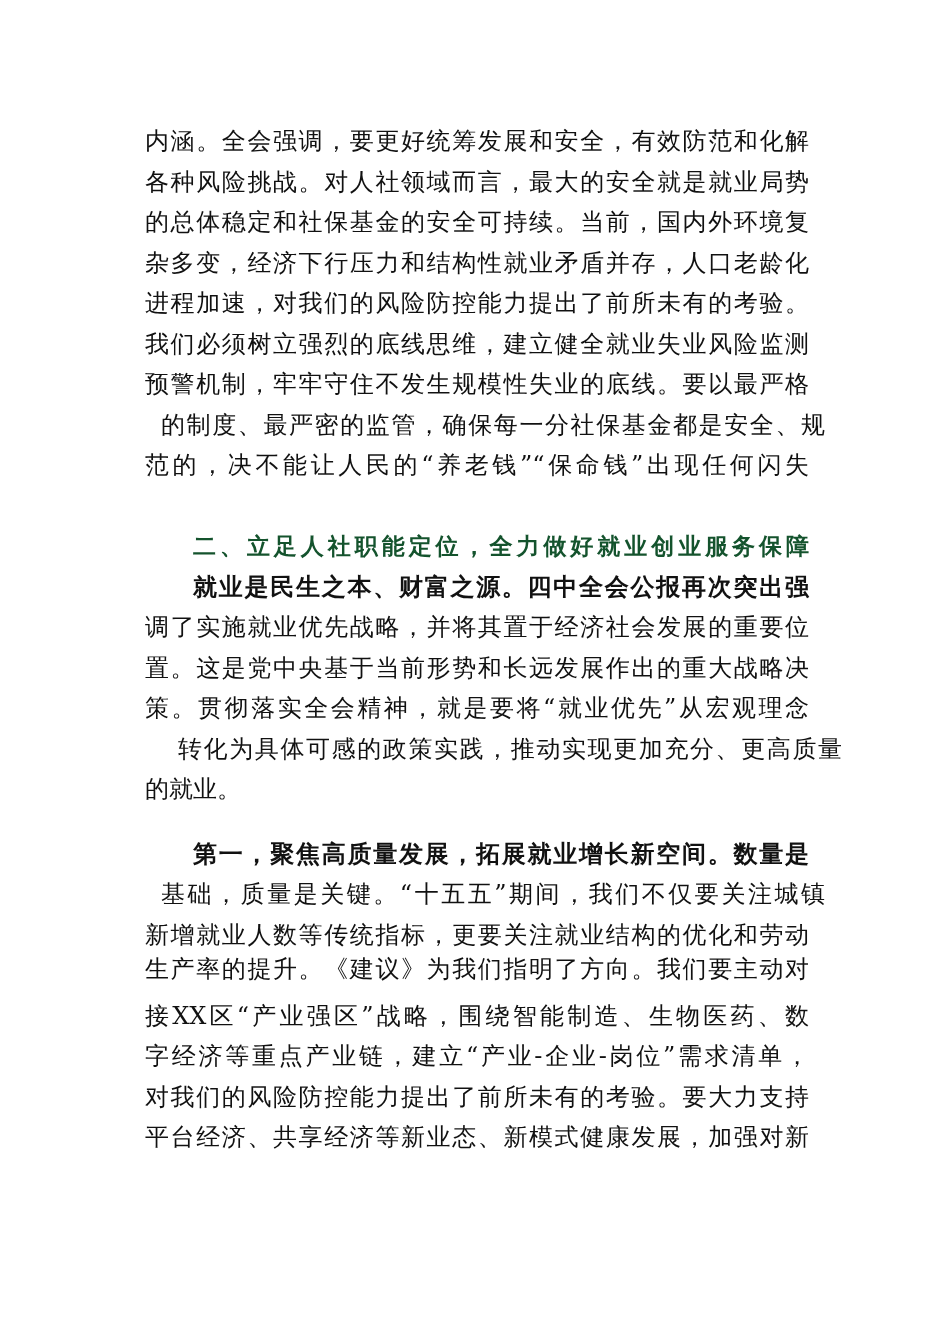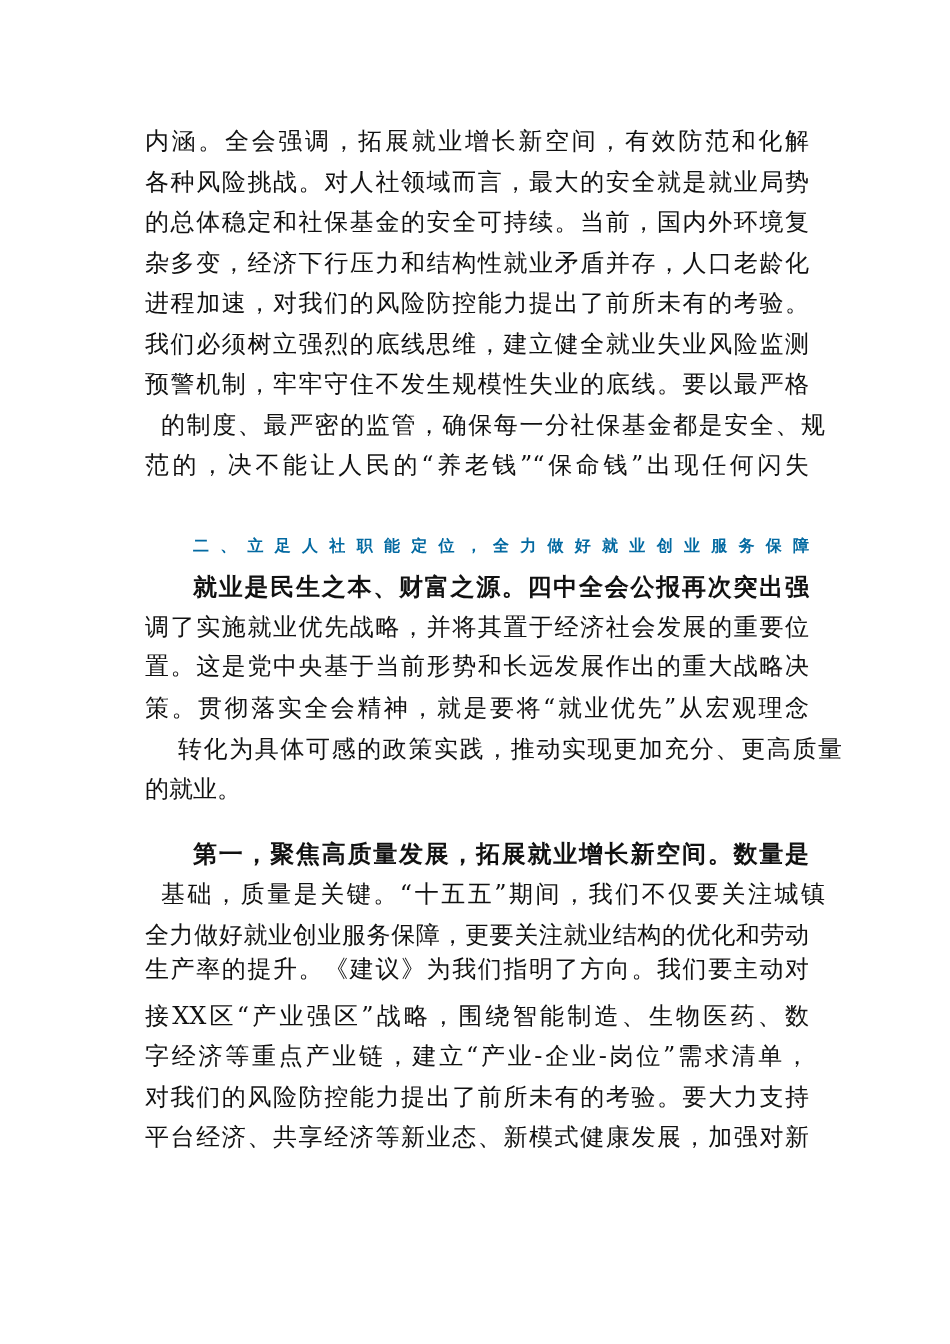--- a/index.html
+++ b/index.html
@@ -65,7 +65,7 @@
 <div class="page">
 
   <div>
-    <div class="line" style="top:125px;">内涵。全会强调，拓展就业增长新空间，有效防范和化解</div>
+    <div class="line" style="top:125px;">内涵。全会强调，要更好统筹发展和安全，有效防范和化解</div>
     <div class="line" style="top:166px;">各种风险挑战。对人社领域而言，最大的安全就是就业局势</div>
     <div class="line" style="top:206px;">的总体稳定和社保基金的安全可持续。当前，国内外环境复</div>
     <div class="line" style="top:247px;">杂多变，经济下行压力和结构性就业矛盾并存，人口老龄化</div>

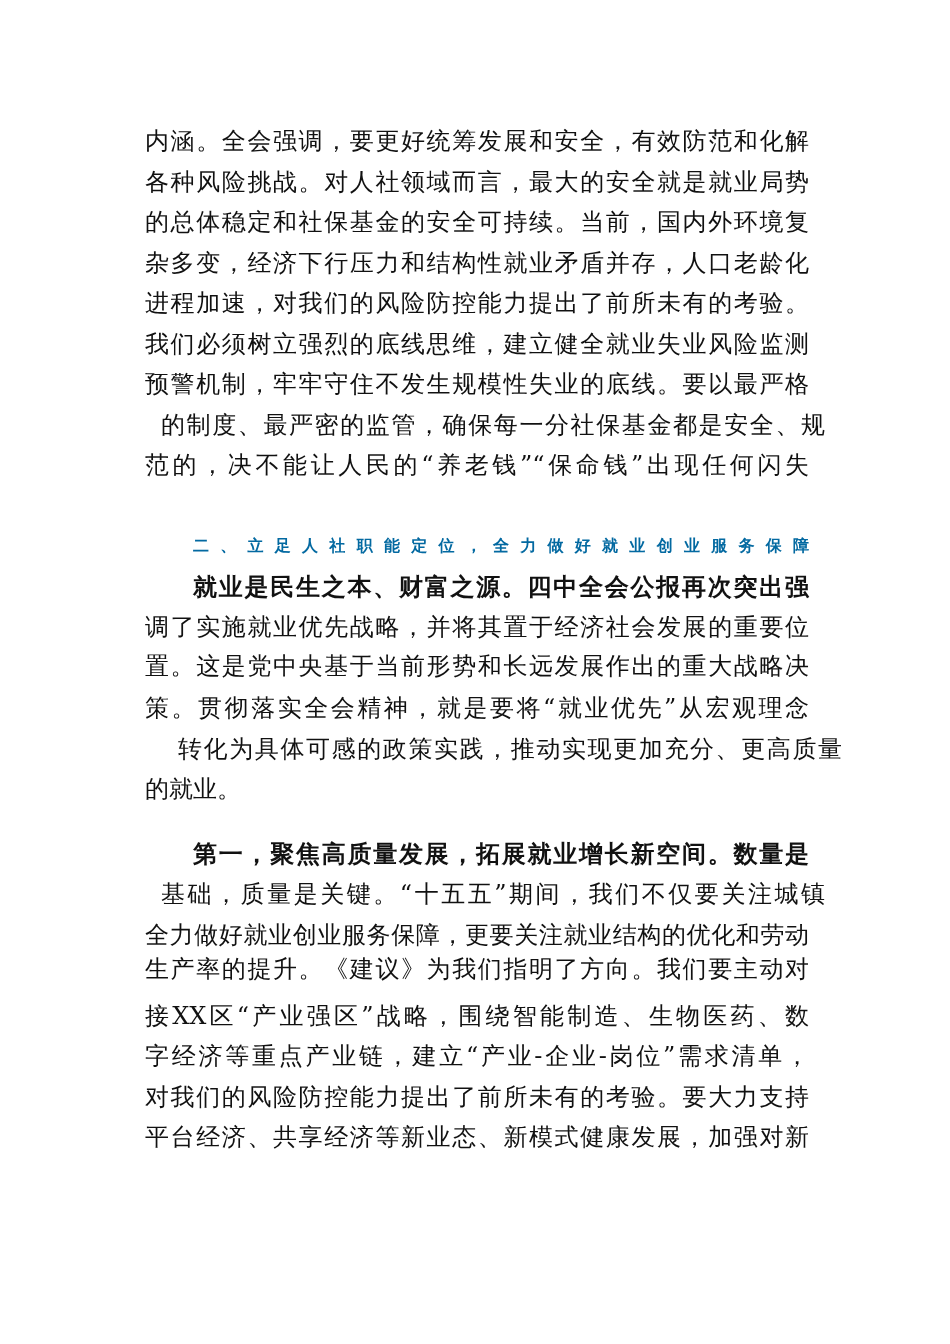--- a/index.html
+++ b/index.html
@@ -51,12 +51,12 @@
       height: 32px;
       font-family: "DejaVu Sans", "Liberation Sans", sans-serif;
       font-weight: bold;
-      font-size: 16px;
+      font-size: 23px;
       line-height: 32px;
       white-space: nowrap;
       text-align: justify;
       text-align-last: justify;
-      color: #0369a1;
+      color: #14532d;
     }
   </style>
 </head>

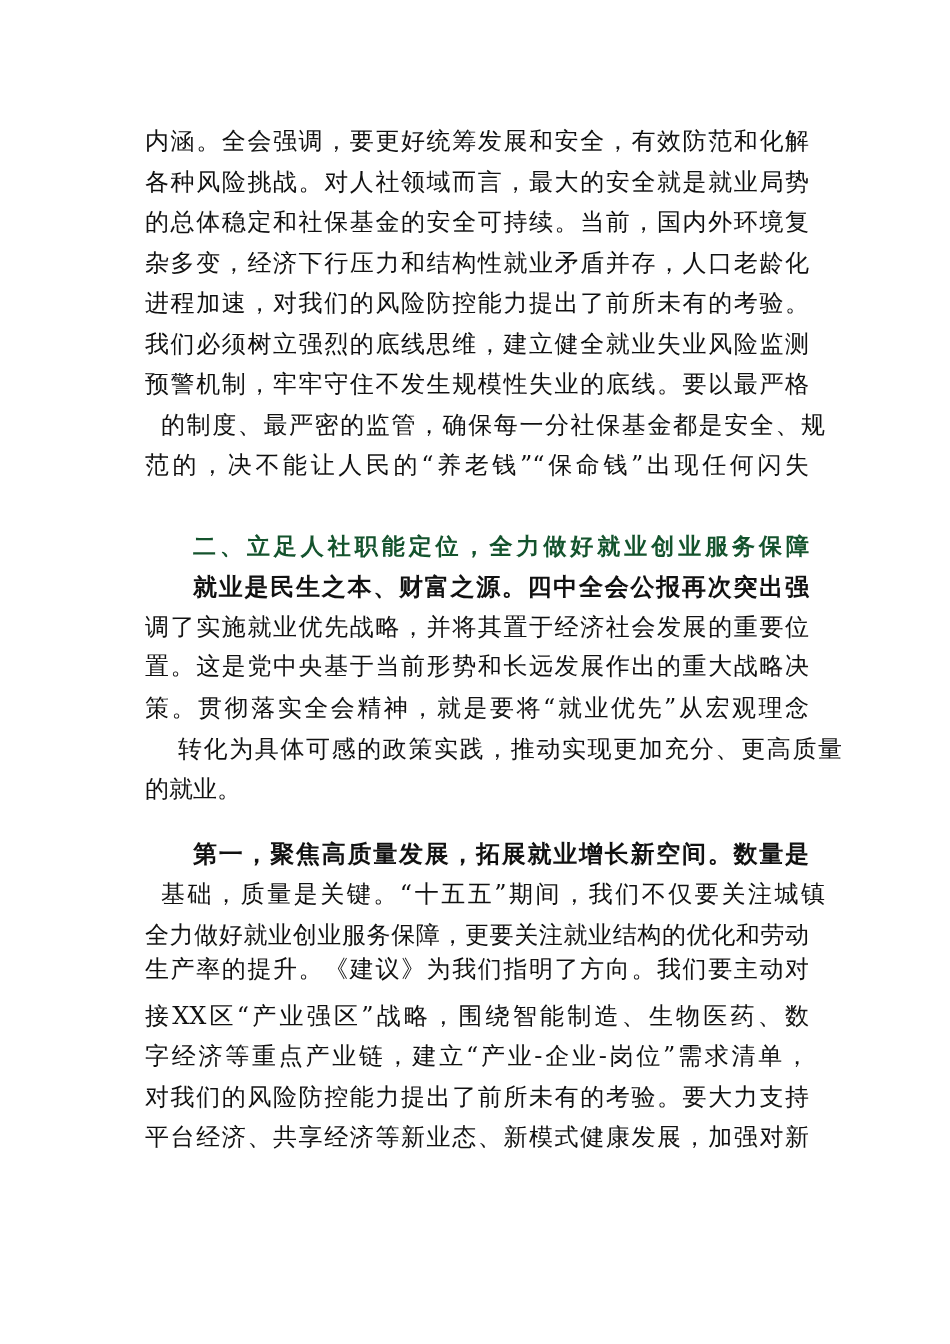--- a/index.html
+++ b/index.html
@@ -81,7 +81,7 @@
   <div>
     <div class="line indent" style="top:571px;">就业是民生之本、财富之源。四中全会公报再次突出强</div>
     <div class="line" style="top:611px;">调了实施就业优先战略，并将其置于经济社会发展的重要位</div>
-    <div class="line" style="top:652px;font-family:Liberation Mono, monospace;">置。这是党中央基于当前形势和长远发展作出的重大战略决</div>
+    <div class="line" style="top:652px;">置。这是党中央基于当前形势和长远发展作出的重大战略决</div>
     <div class="line" style="top:692px;">策。贯彻落实全会精神，就是要将“就业优先”从宏观理念</div>
     <div class="line" style="top:733px;margin-left:33px;">转化为具体可感的政策实践，推动实现更加充分、更高质量</div>
     <div class="line last" style="top:773px;">的就业。</div>

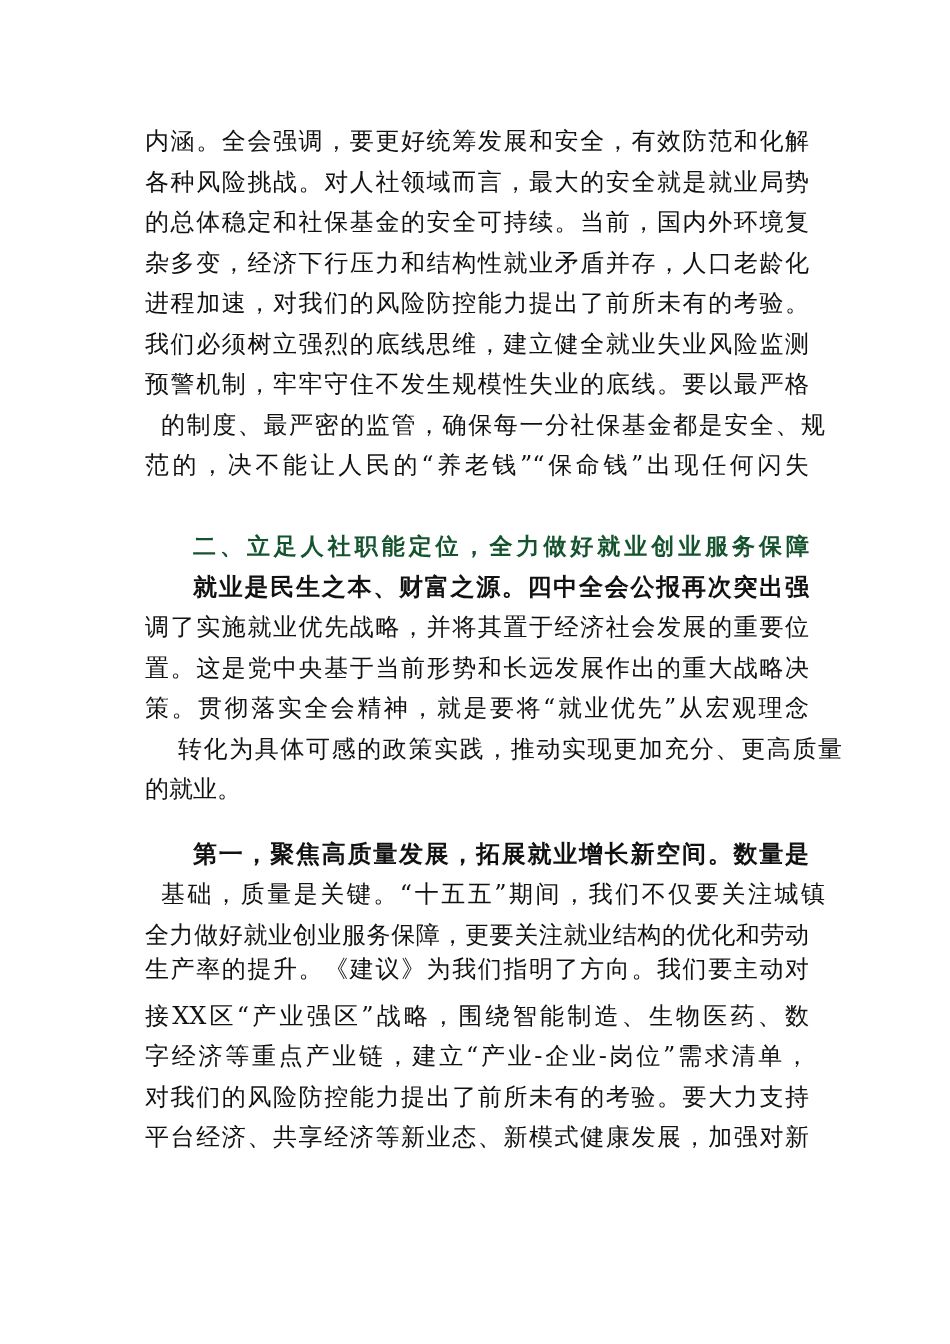--- a/index.html
+++ b/index.html
@@ -90,7 +90,7 @@
   <div>
     <div class="line indent" style="top:838px;">第一，聚焦高质量发展，拓展就业增长新空间。数量是</div>
     <div class="line" style="top:878px;margin-left:16px;">基础，质量是关键。“十五五”期间，我们不仅要关注城镇</div>
-    <div class="line" style="top:919px;">全力做好就业创业服务保障，更要关注就业结构的优化和劳动</div>
+    <div class="line" style="top:919px;">新增就业人数等传统指标，更要关注就业结构的优化和劳动</div>
     <div class="line" style="top:953px;">生产率的提升。《建议》为我们指明了方向。我们要主动对</div>
     <div class="line" style="top:1000px;">接XX区“产业强区”战略，围绕智能制造、生物医药、数</div>
     <div class="line" style="top:1040px;">字经济等重点产业链，建立“产业-企业-岗位”需求清单，</div>

